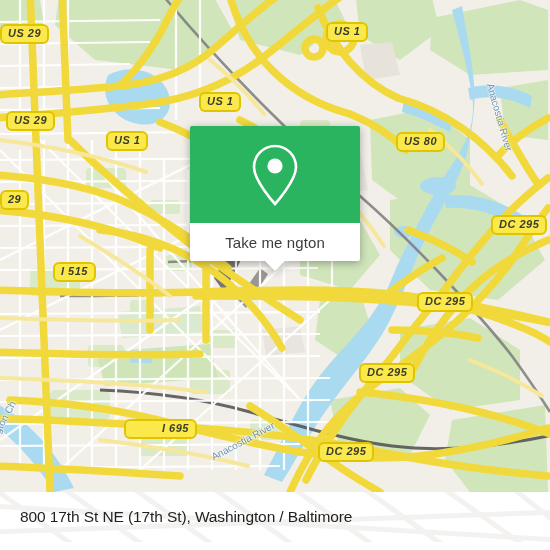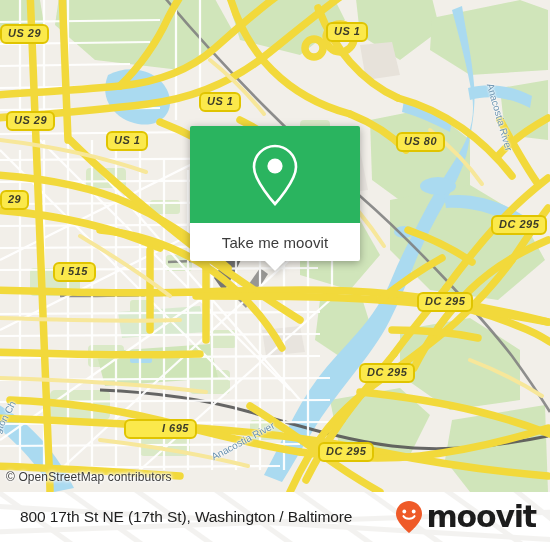--- a/index.html
+++ b/index.html
@@ -354,7 +354,7 @@
       </svg>
     </div>
     <div id="popup-footer">
-      <span class="label">Take me moovit</span>
+      <span class="label">Take me ngton</span>
       <div id="popup-tail"></div>
     </div>
   </div>

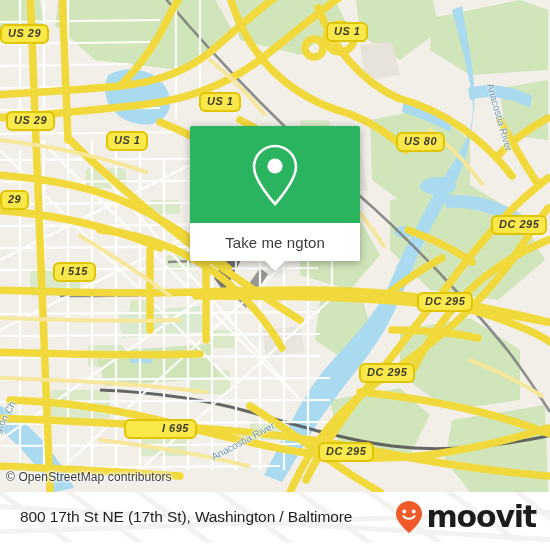--- a/index.html
+++ b/index.html
@@ -344,7 +344,6 @@
       </div>
   </div>
 
-  <div id="attribution">© OpenStreetMap contributors</div>
 
   <div id="popup">
     <div id="popup-body">

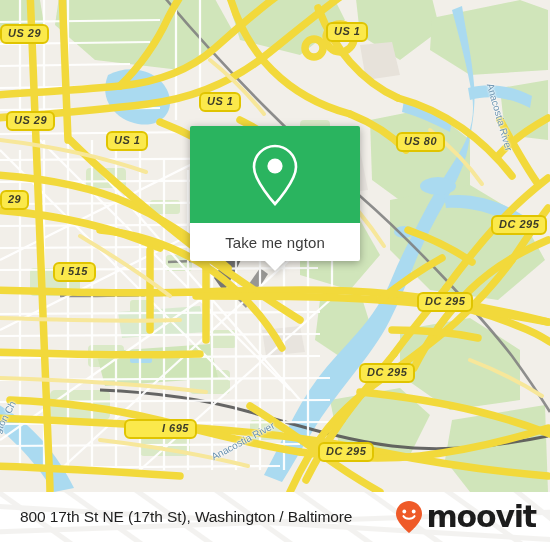--- a/index.html
+++ b/index.html
@@ -375,15 +375,6 @@
       </g>
     </svg>
     <div id="footer-title">800 17th St NE (17th St), Washington / Baltimore</div>
-    <div id="brand">
-      <svg width="30" height="34" viewBox="0 0 30 34">
-        <path d="M15 1 C7.8 1 2 6.8 2 14 C2 22.5 15 33 15 33 C15 33 28 22.5 28 14 C28 6.8 22.2 1 15 1 Z" fill="#ef5a28"></path>
-        <circle cx="10.3" cy="11.5" r="1.9" fill="#ffffff"></circle>
-        <circle cx="19.7" cy="11.5" r="1.9" fill="#ffffff"></circle>
-        <path d="M9.5 16.2 C11.6 19.6 18.4 19.6 20.5 16.2" stroke="#ffffff" stroke-width="2.1" fill="none" stroke-linecap="round"></path>
-      </svg>
-      <span id="brand-word">moovit</span>
-    </div>
   </div>
 
 </div>

